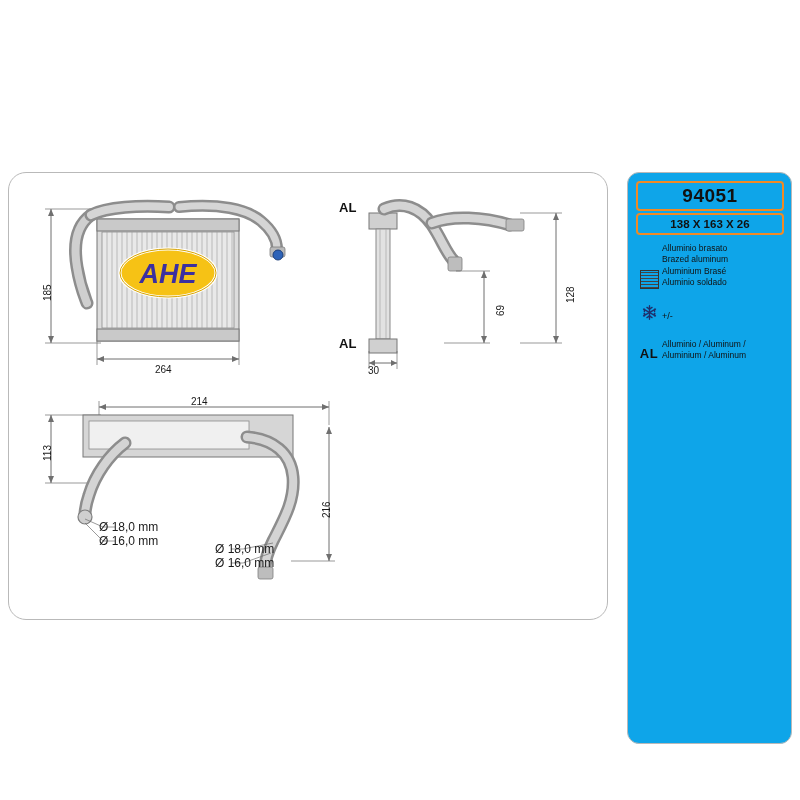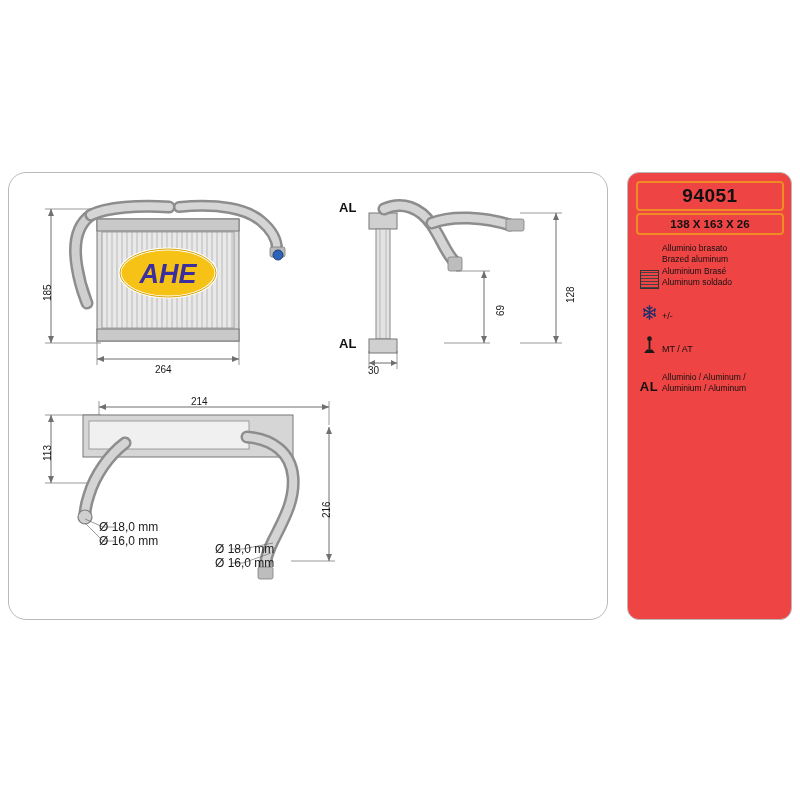--- a/index.html
+++ b/index.html
@@ -40,10 +40,10 @@
     left: 627px;
     top: 172px;
     width: 165px;
-    height: 448px;
+    height: 572px;
     border: 1px solid #b9b9b9;
     border-radius: 12px;
-    background: #ef4444;
+    background: #0ea5e9;
     box-sizing: border-box;
   }
 

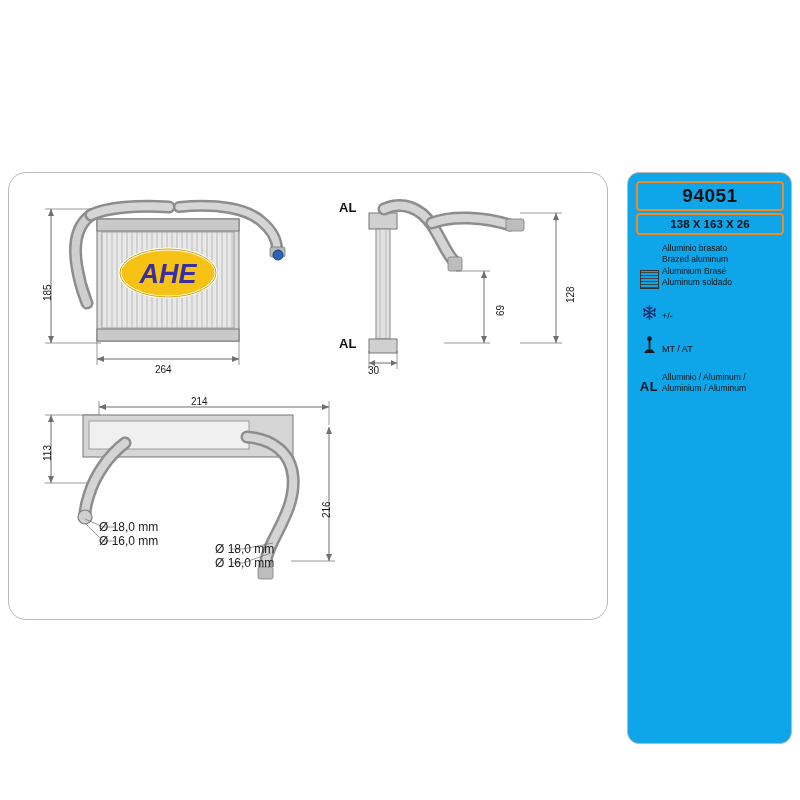--- a/index.html
+++ b/index.html
@@ -349,7 +349,7 @@
           <div>Alluminio brasato</div>
           <div>Brazed aluminum</div>
           <div>Aluminium Brasé</div>
-          <div>Aluminum soldado</div>
+          <div>Aluminio soldado</div>
         </div>
       </div>
 

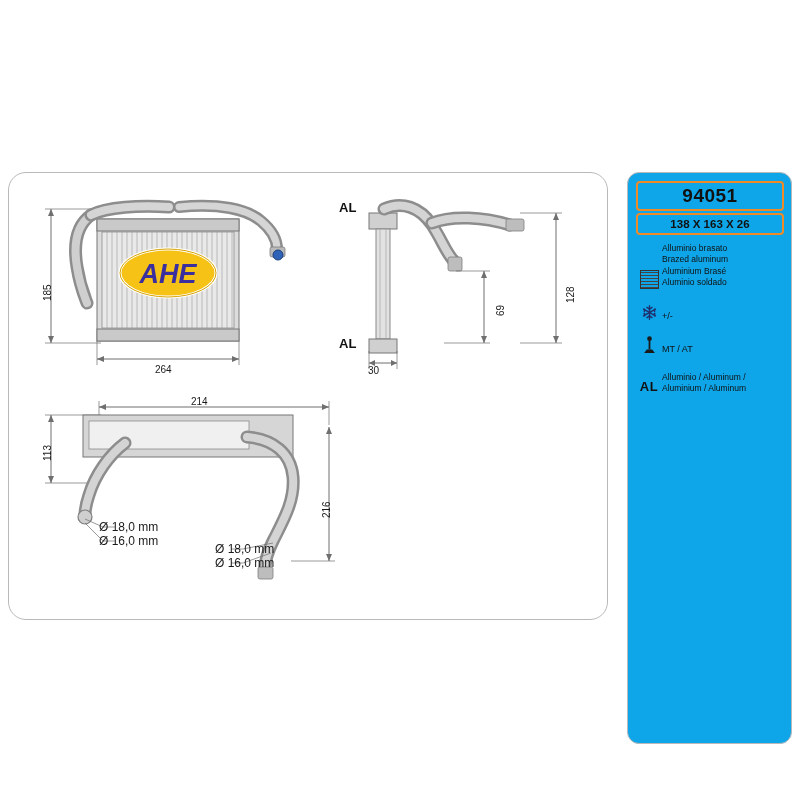--- a/index.html
+++ b/index.html
@@ -374,16 +374,6 @@
         <div class="plain-txt">+/-</div>
       </div>
 
-      <div class="info-row" style="margin-top:14px;">
-        <div class="info-ico">
-          <svg width="13" height="18" viewBox="0 0 14 20">
-            <circle cx="7" cy="3" r="2.6" fill="#1a1a1a"></circle>
-            <rect x="6" y="5" width="2" height="10" fill="#1a1a1a"></rect>
-            <polygon points="1,19 13,19 10,15 4,15" fill="#1a1a1a"></polygon>
-          </svg>
-        </div>
-        <div class="plain-txt">MT / AT</div>
-      </div>
 
       <div class="info-row" style="margin-top:16px;">
         <div class="info-ico">

